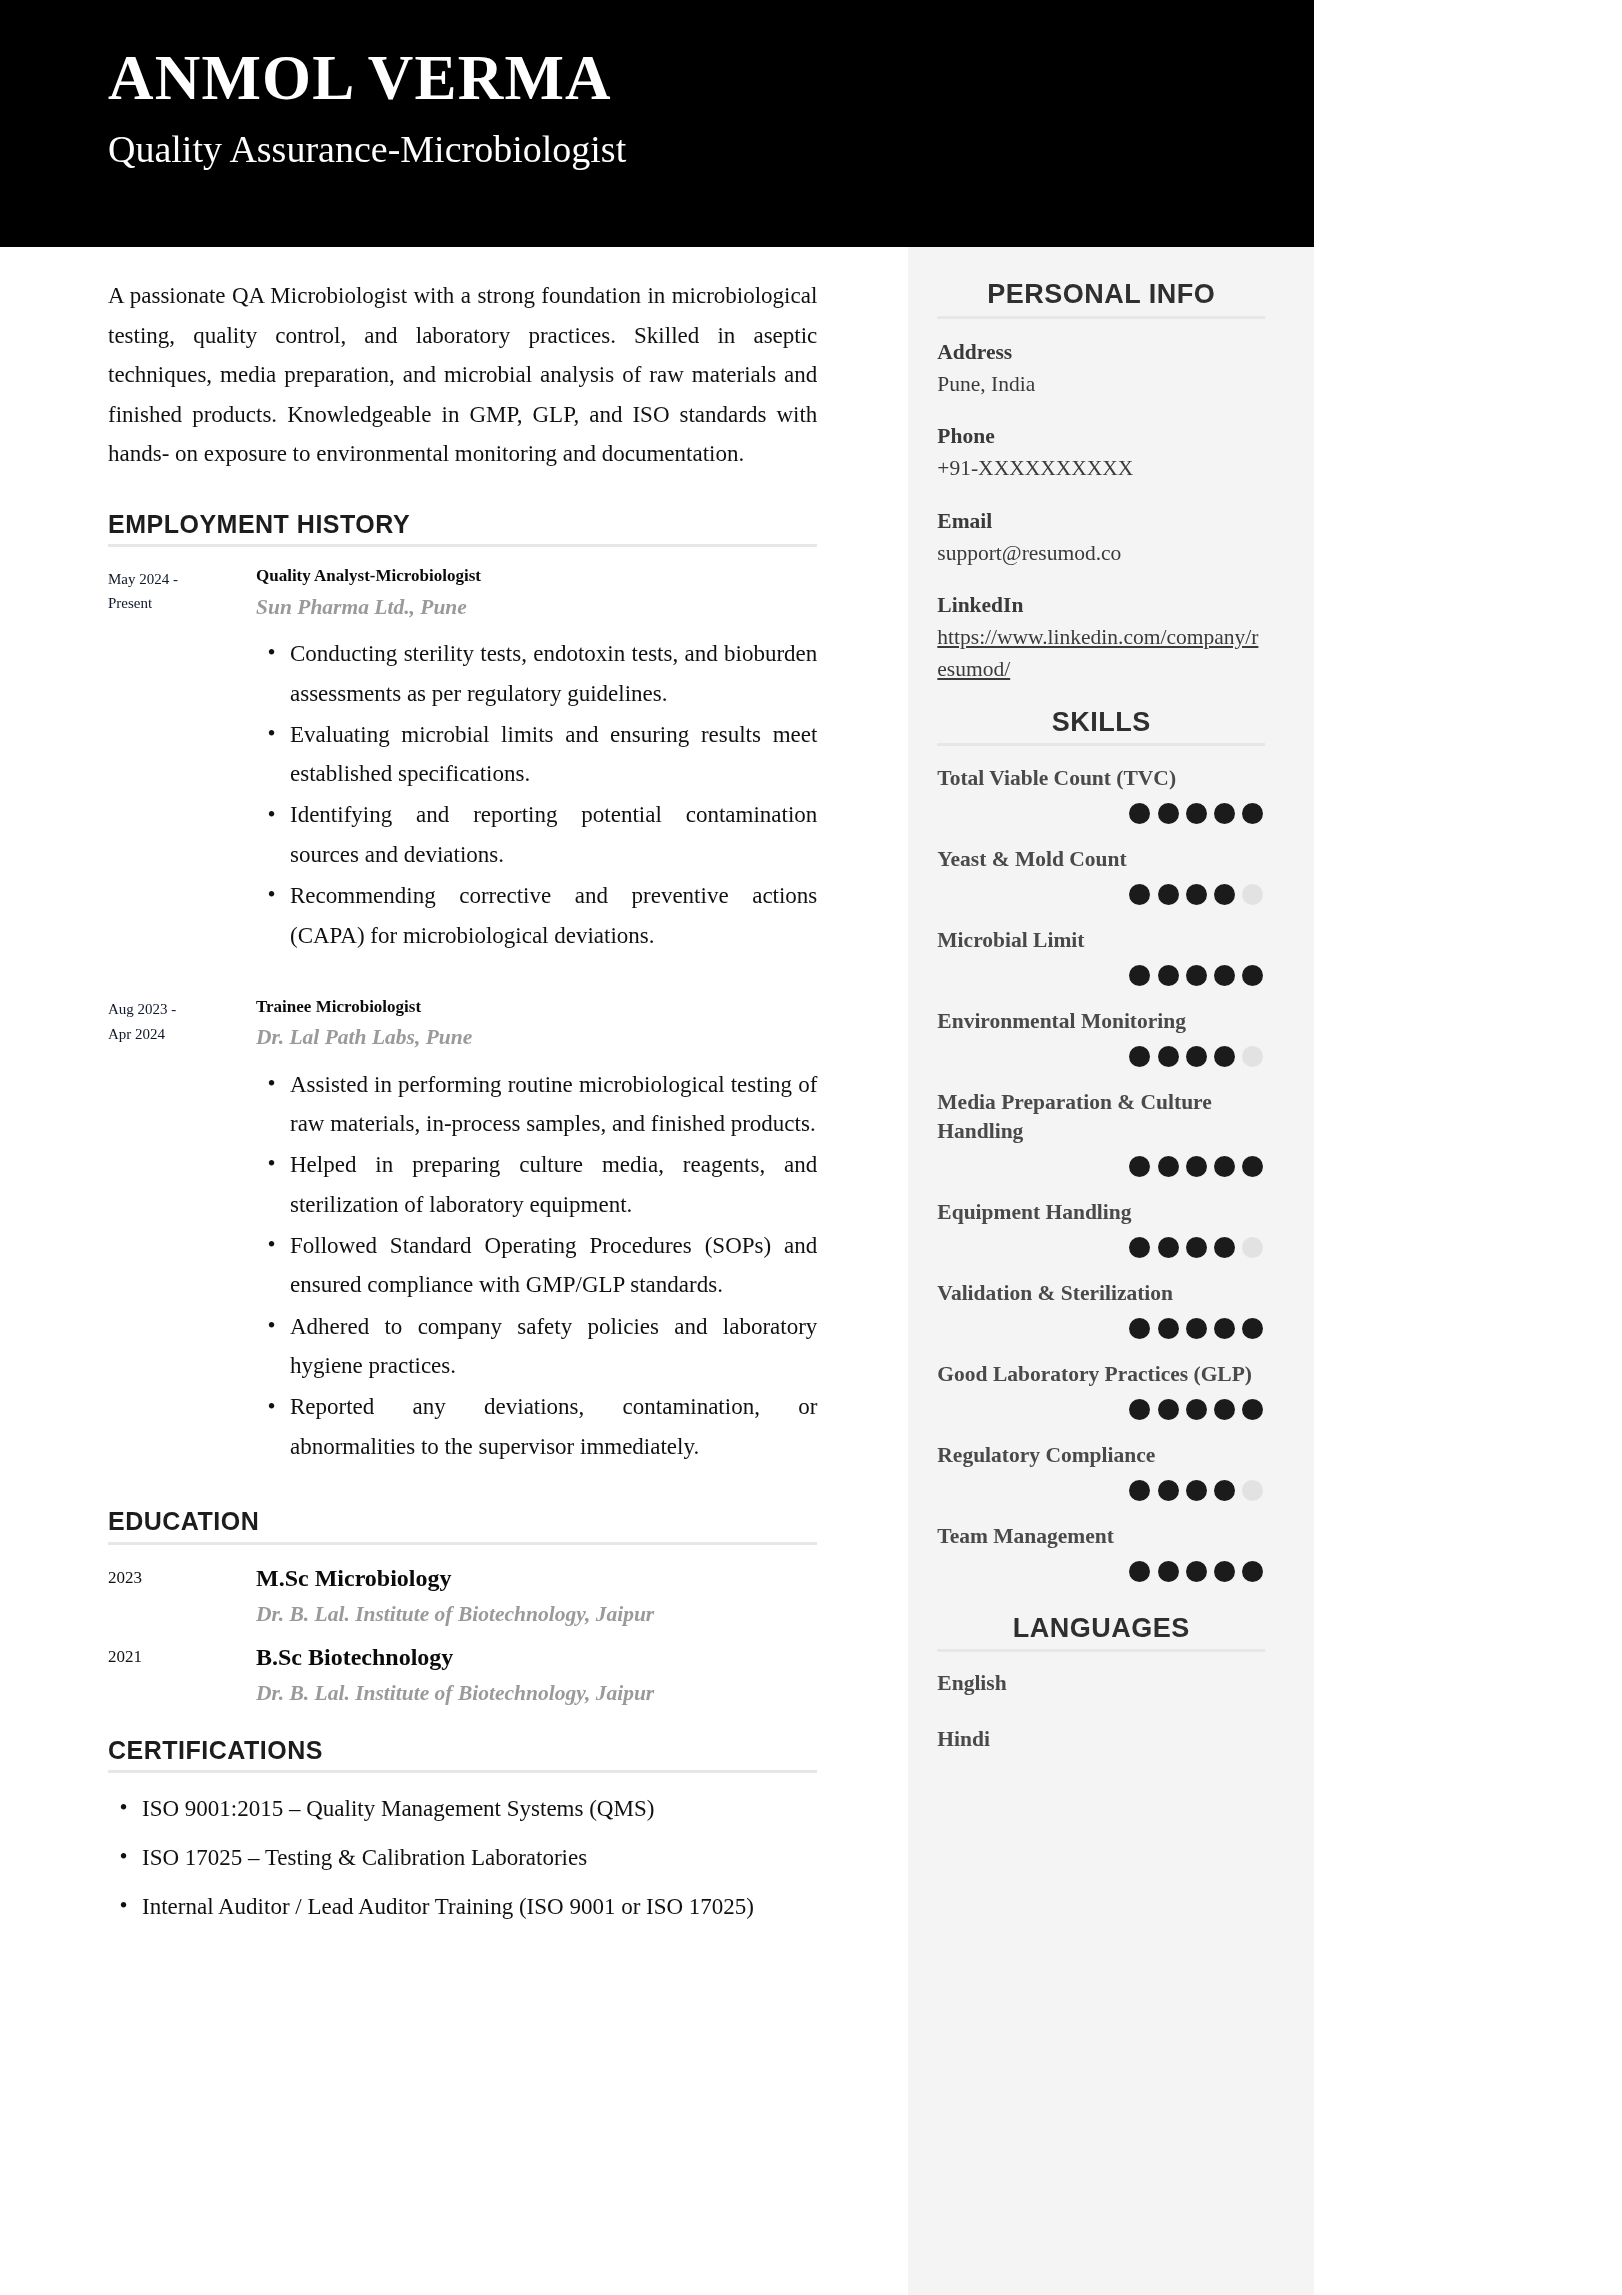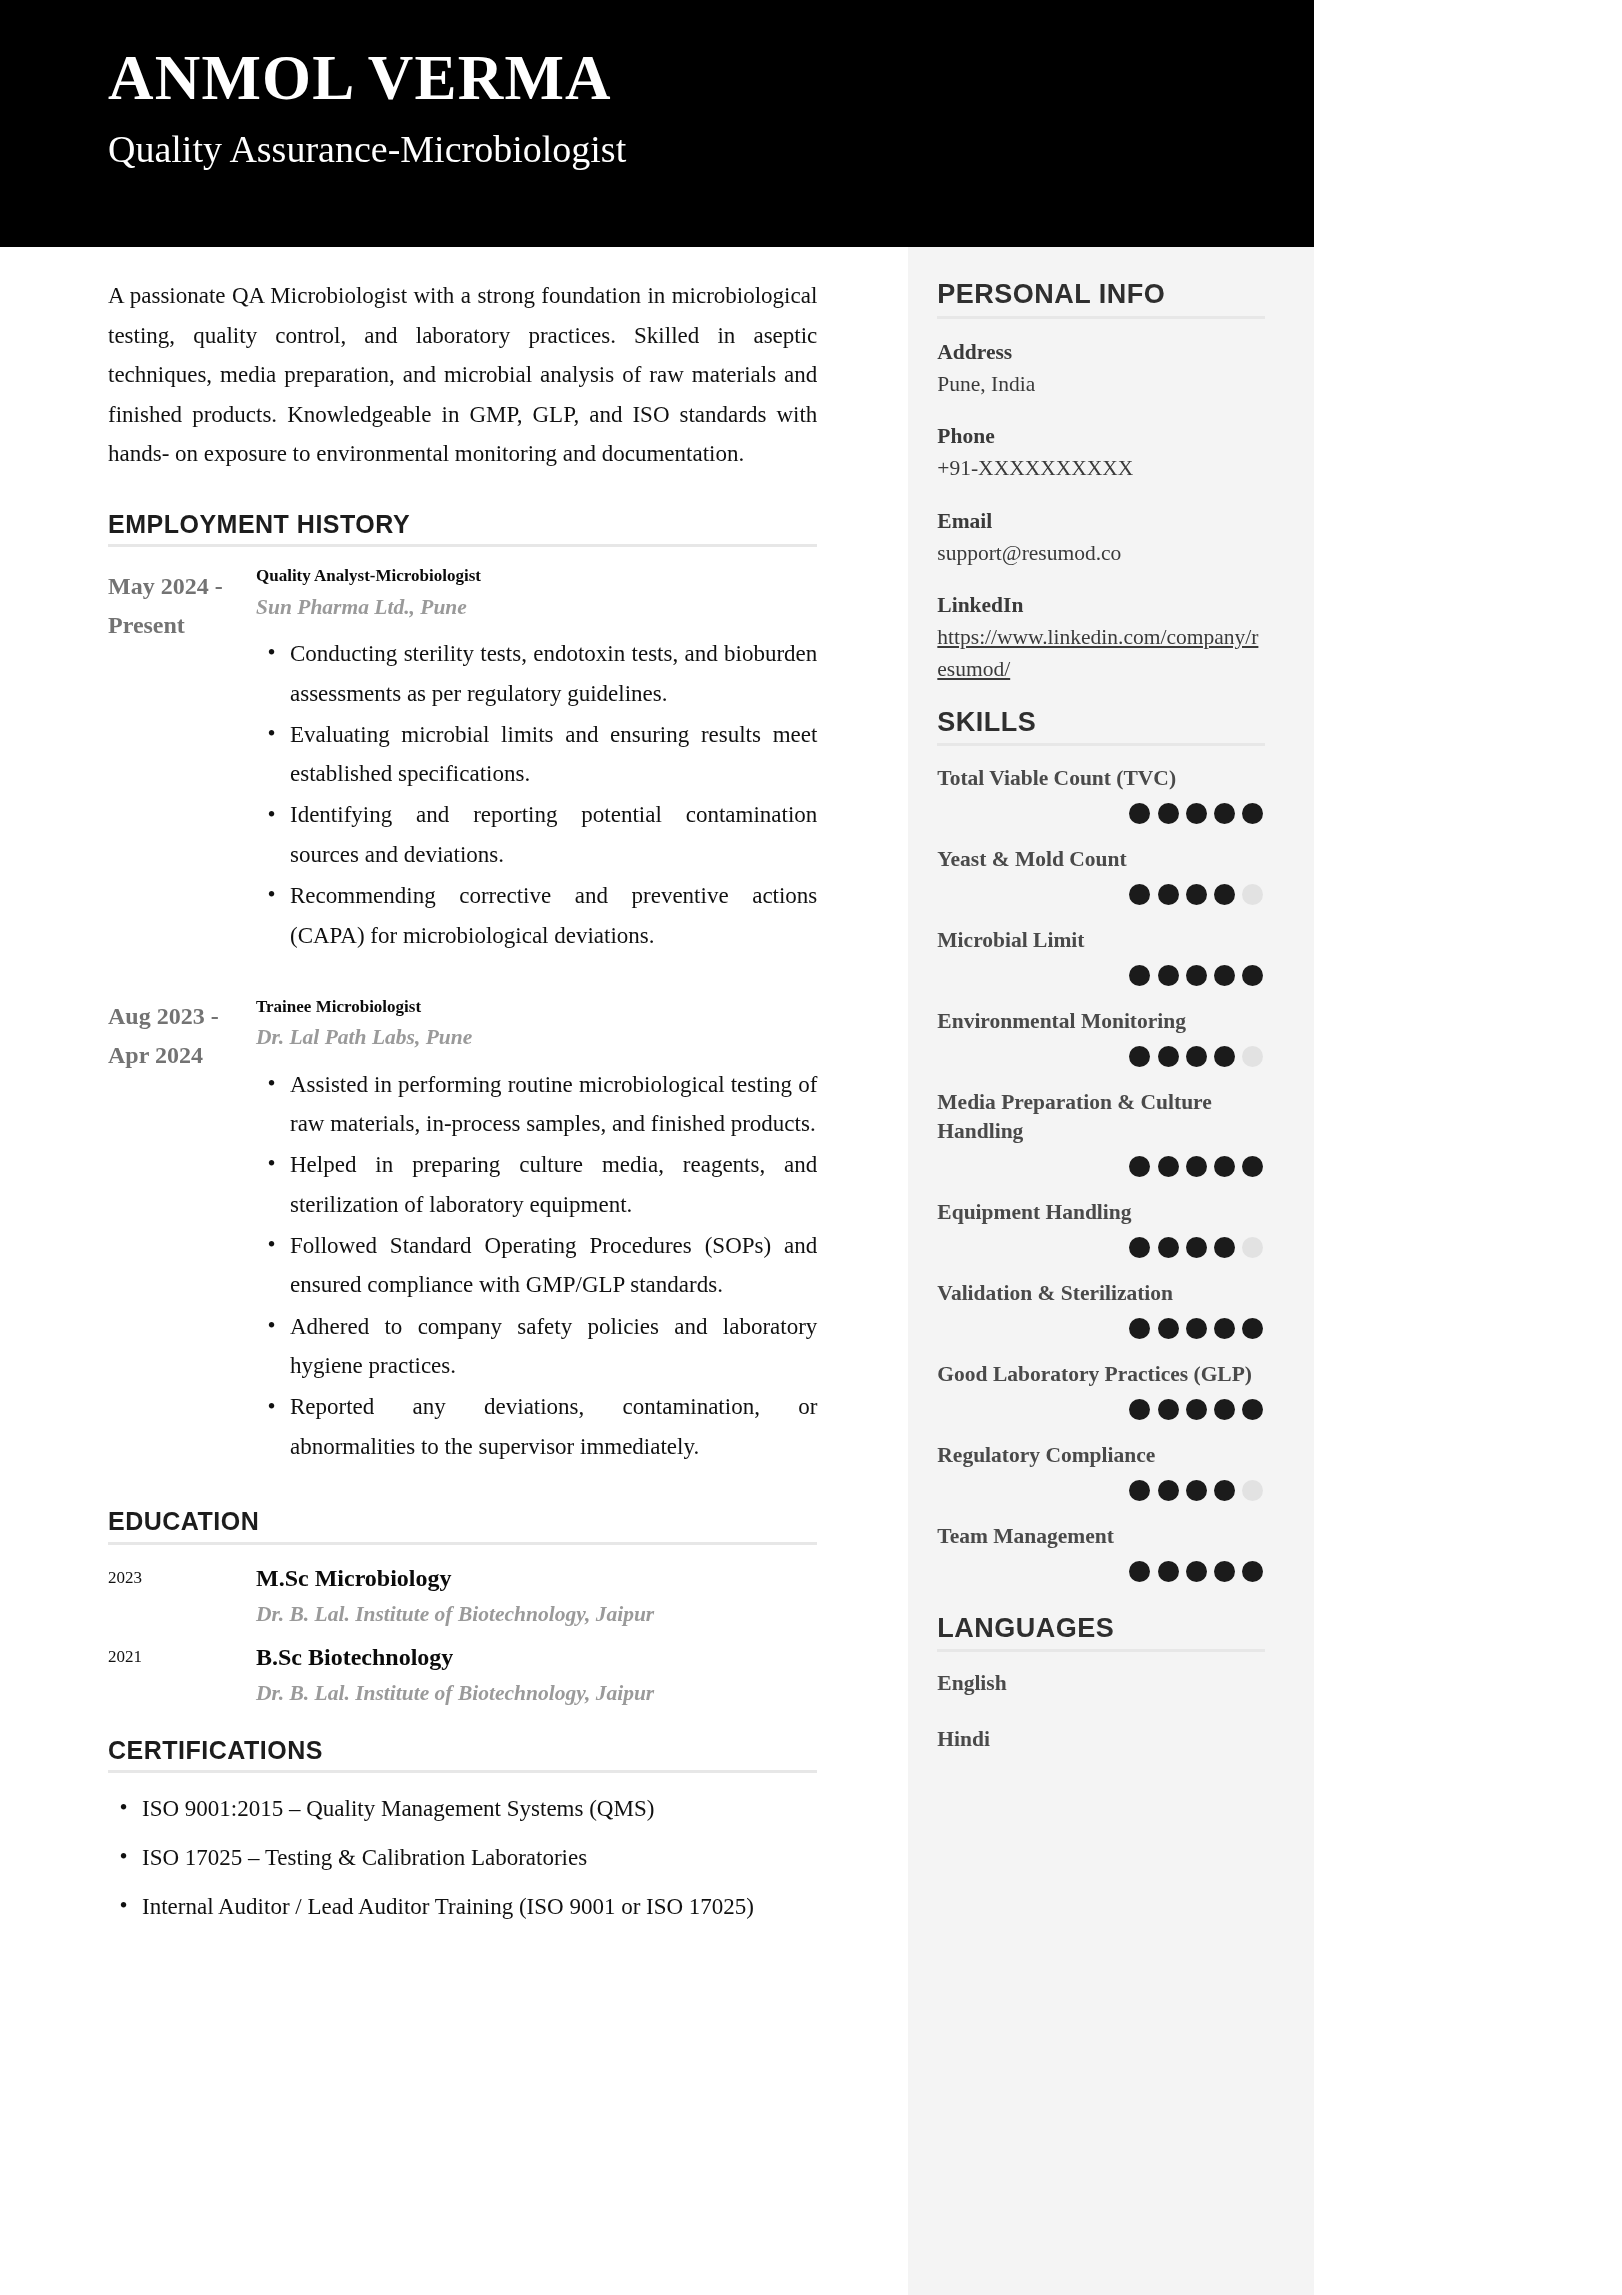--- a/index.html
+++ b/index.html
@@ -64,7 +64,7 @@
     border-bottom: 3.2px solid #e7e7e7;
     margin-bottom: 18px;
   }
-  .side-col .section-head { font-size: 27px; color: #2f2f2f; }
+  .side-col .section-head { font-size: 27px; color: #2f2f2f; text-align: center; }
 
   
   .summary {

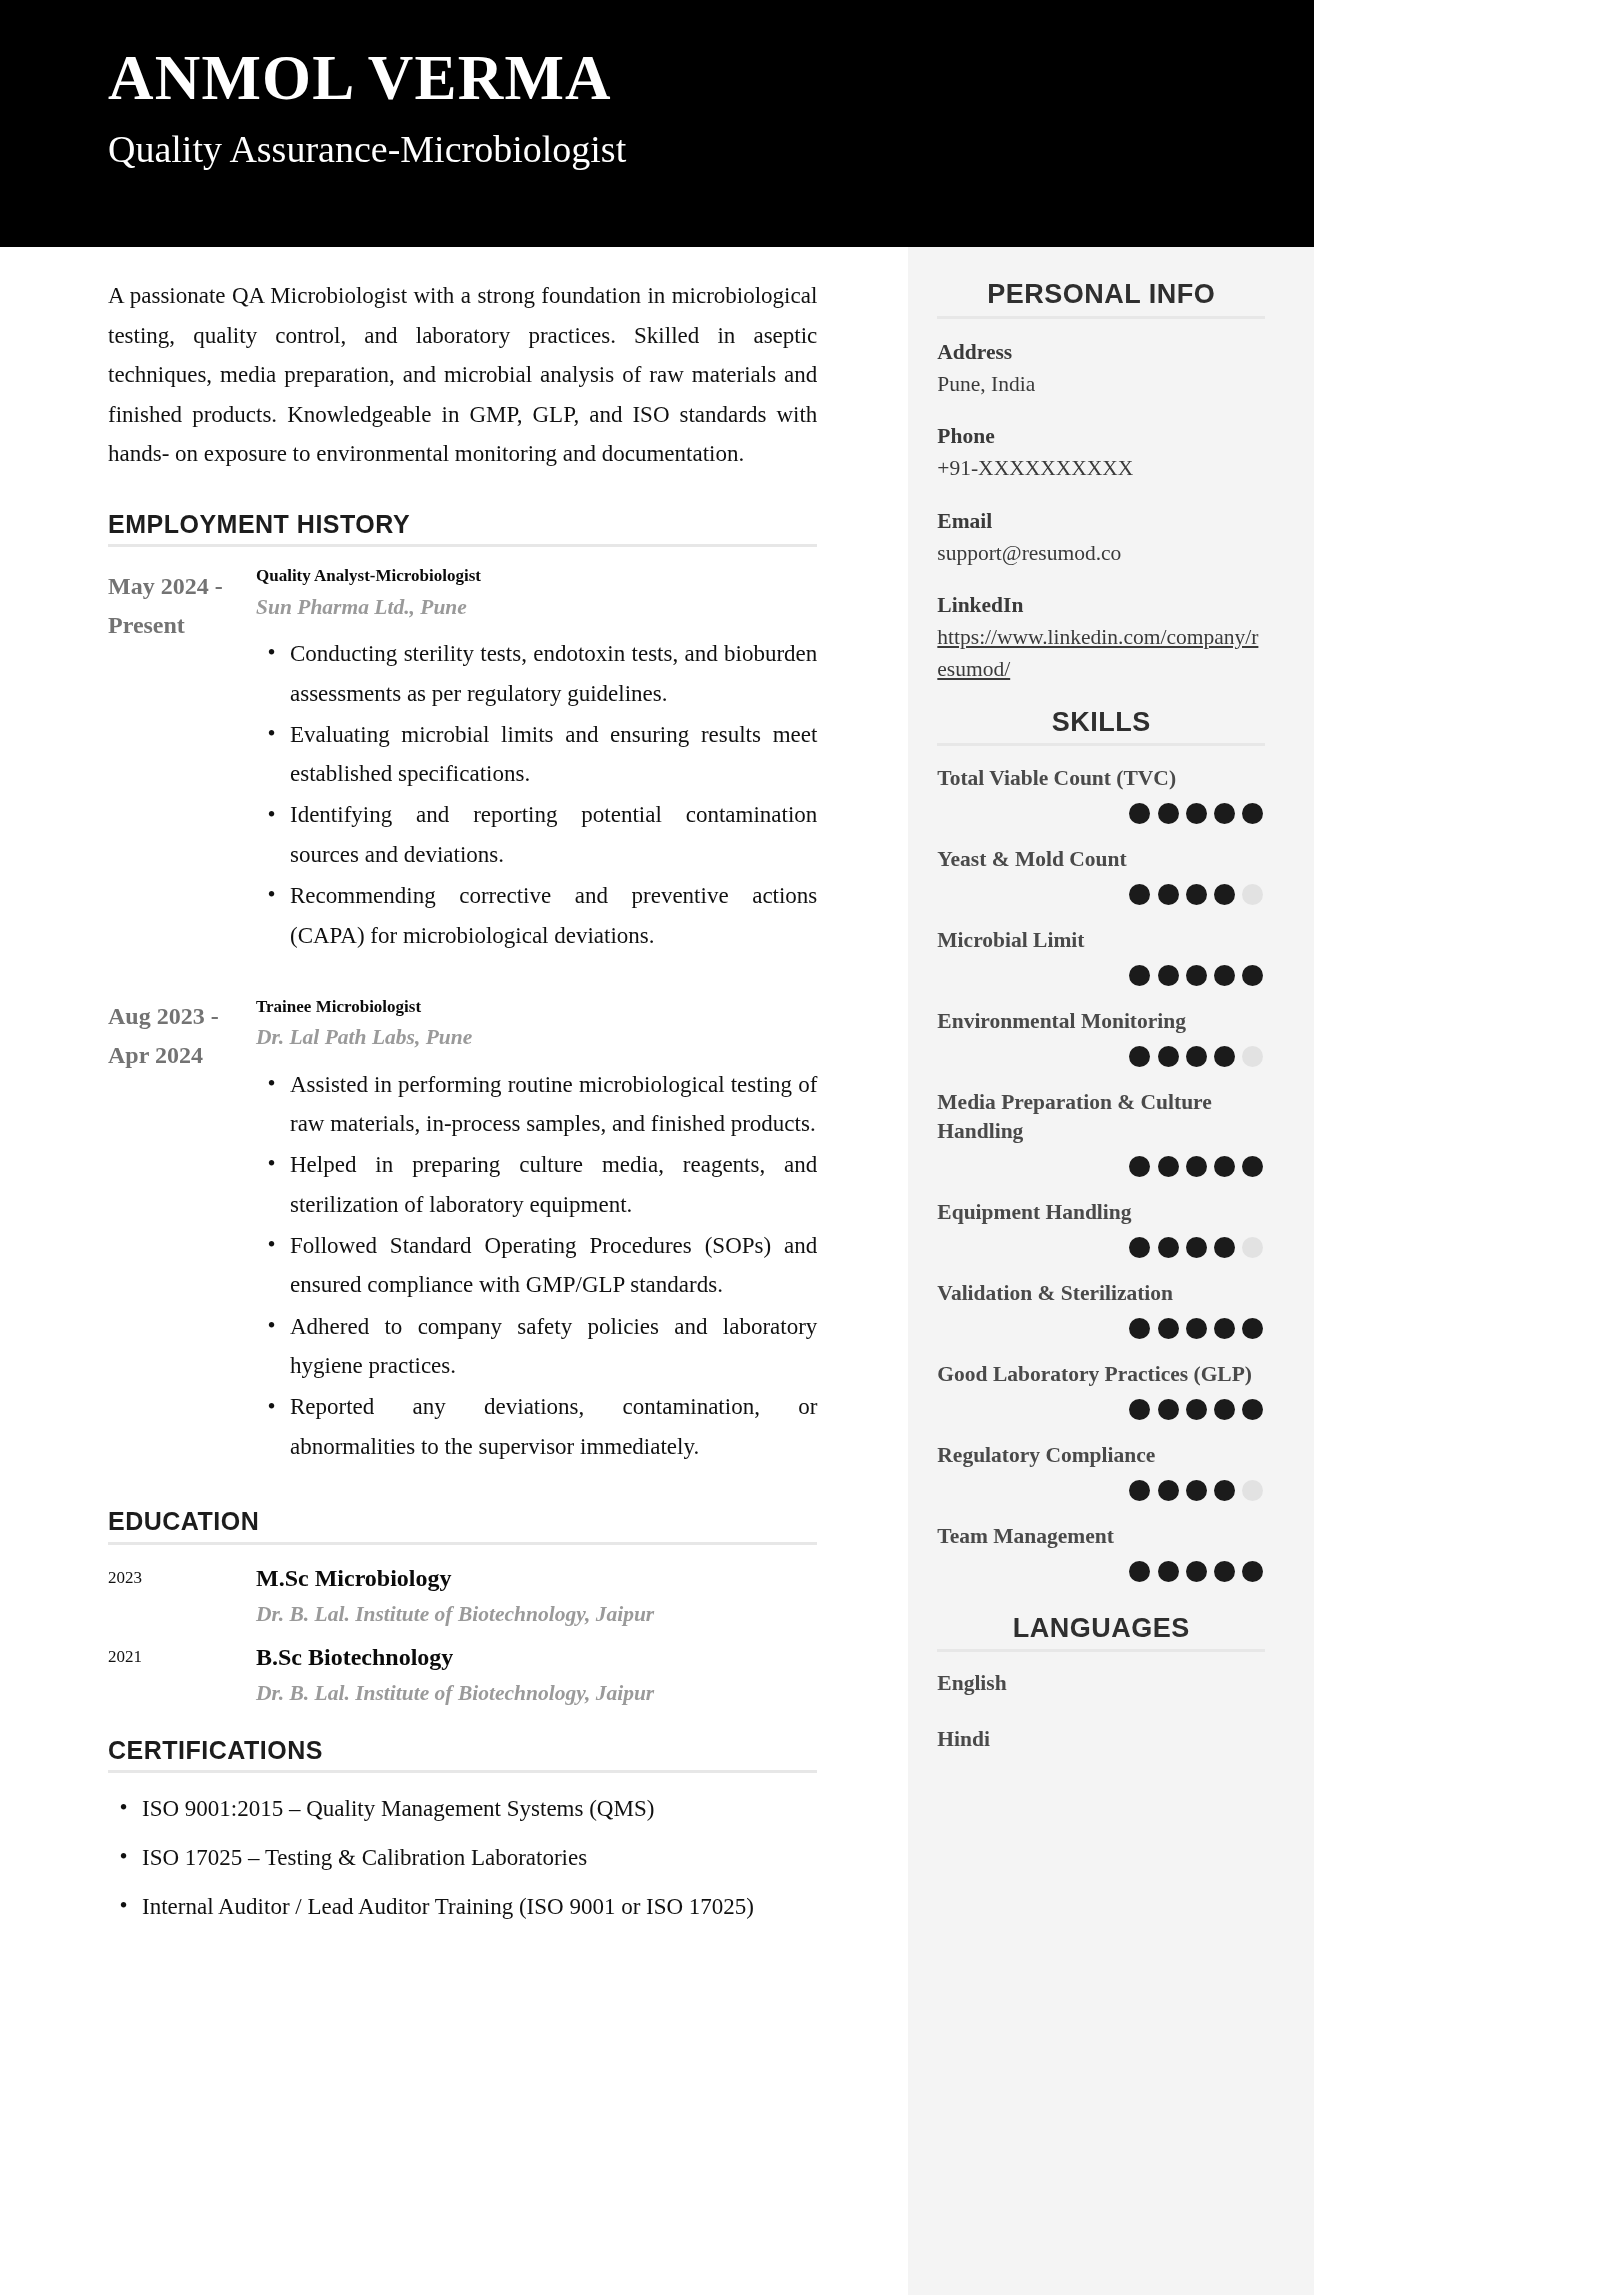--- a/index.html
+++ b/index.html
@@ -81,10 +81,10 @@
     width: 148px;
     flex: 0 0 148px;
     font-family: "Liberation Serif", serif;
-    font-weight: bold;
-    font-size: 24px;
+    font-weight: normal;
+    font-size: 15px;
     line-height: 1.62;
-    color: #737373;
+    color: #0f172a;
     padding-top: 1.6px;
   }
   .exp-body { flex: 1; }

